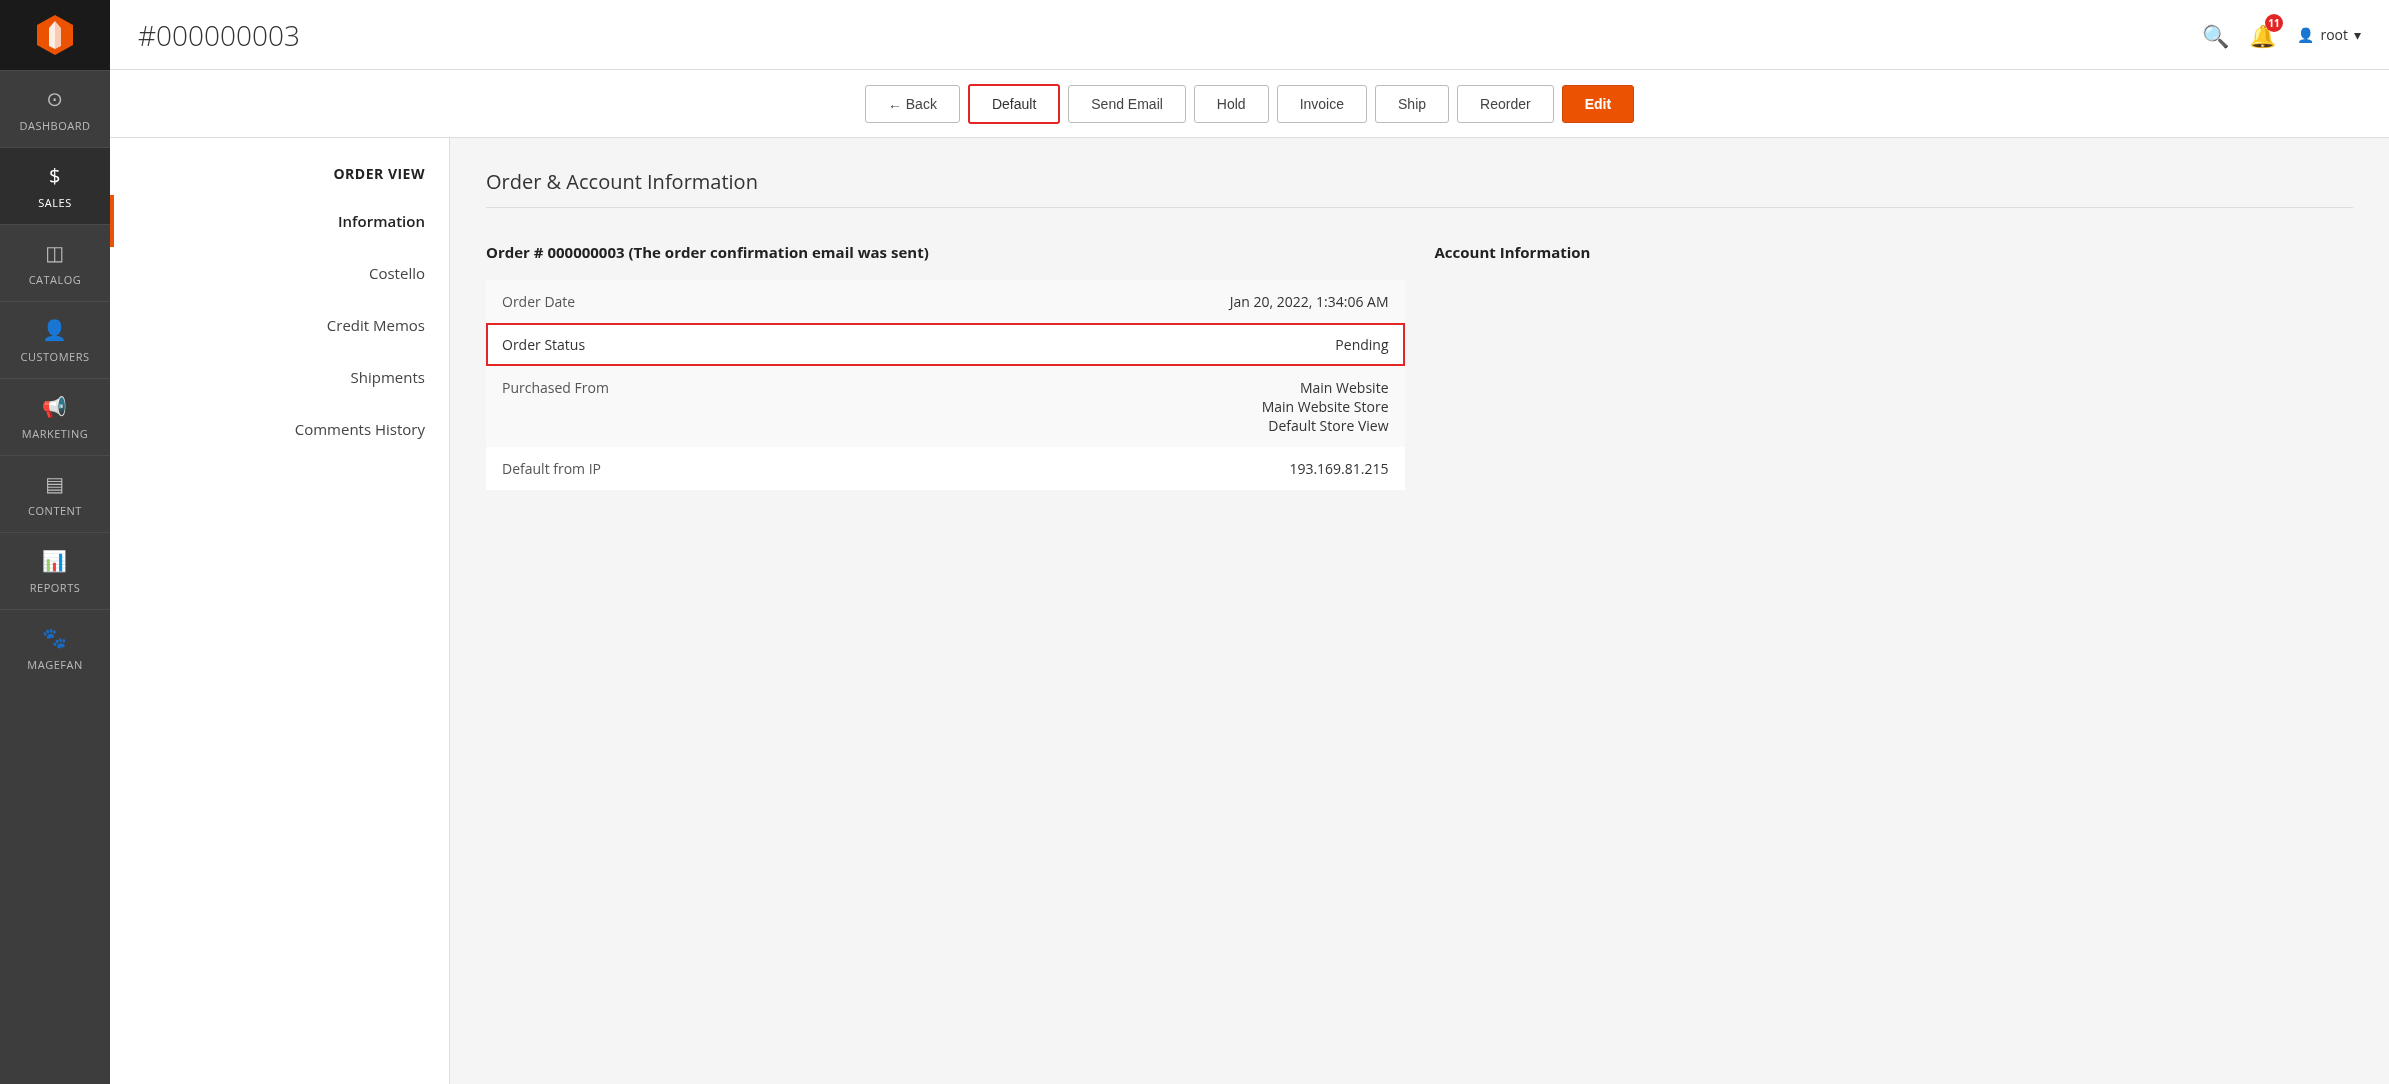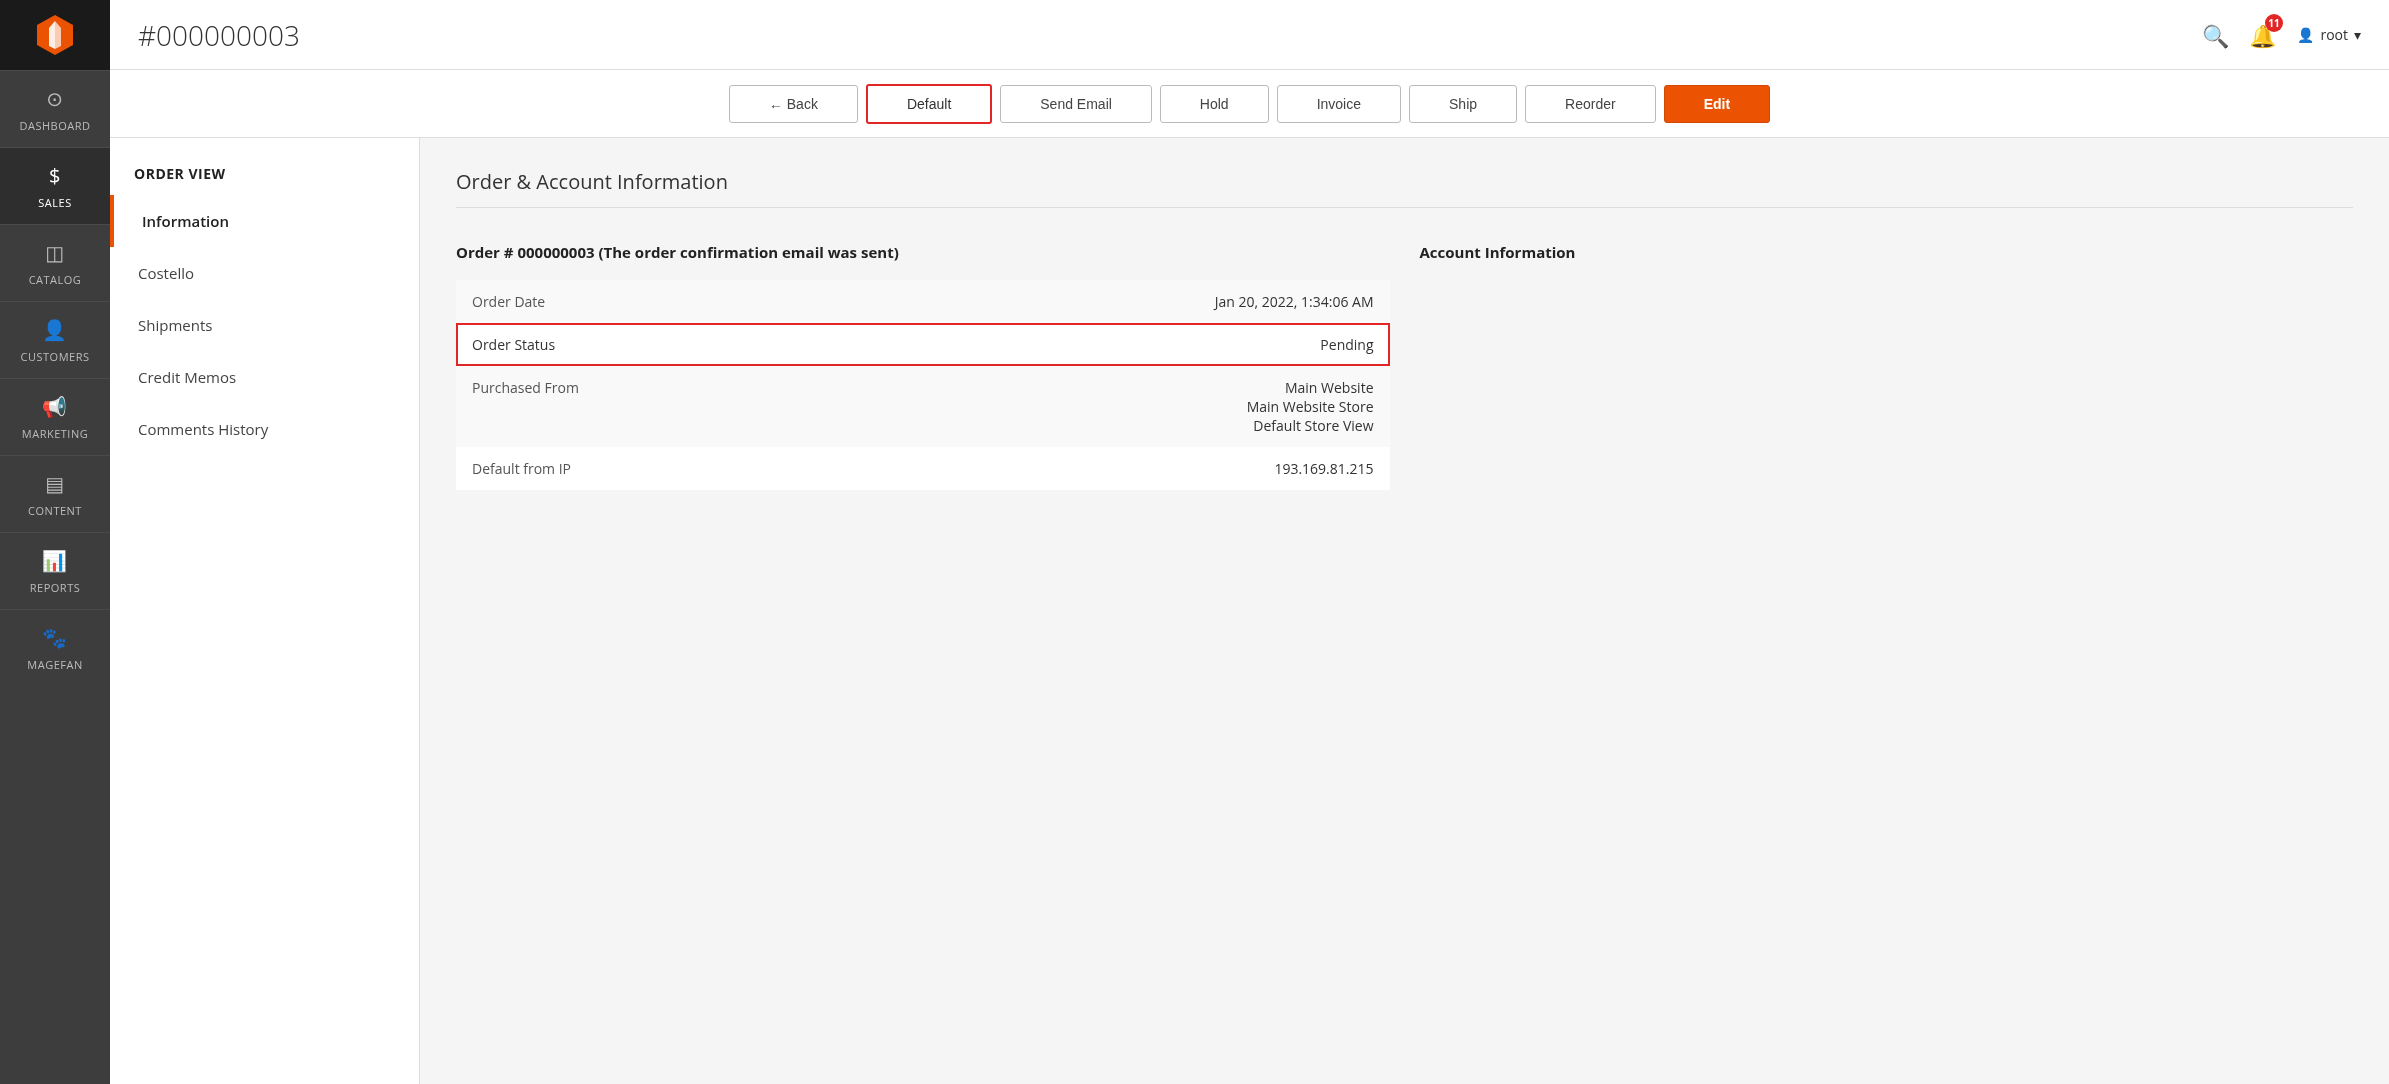--- a/index.html
+++ b/index.html
@@ -129,7 +129,7 @@
       gap: 8px;
     }
     .action-btn {
-      padding: 10px 39px;
+      padding: 10px 22px;
       font-size: 14px;
       border: 1px solid #bbb;
       background: #fff;

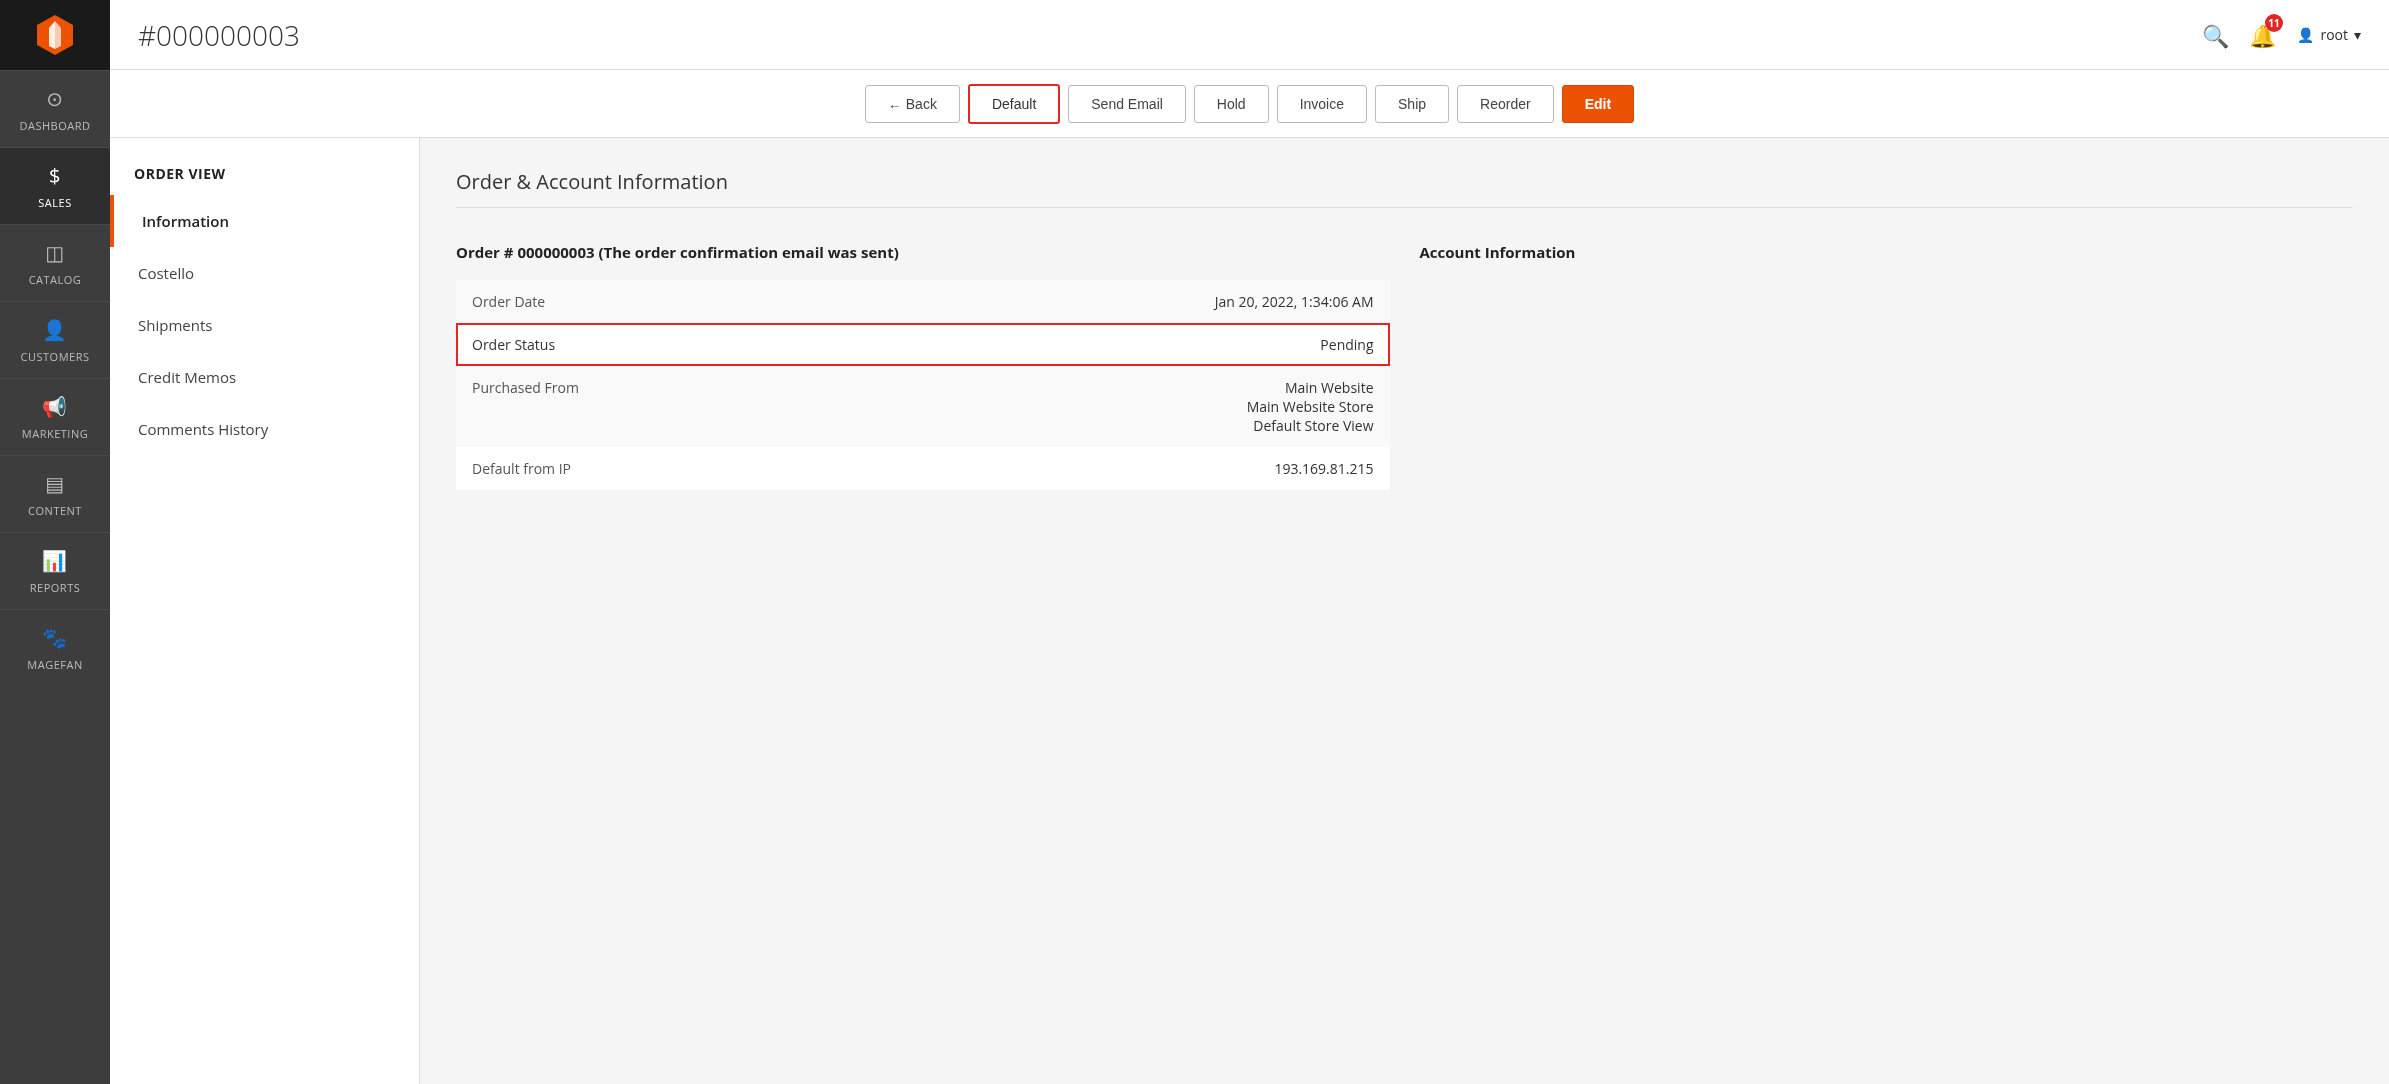--- a/index.html
+++ b/index.html
@@ -161,12 +161,13 @@
 
     
     .order-sidebar {
-      width: 310px;
+      width: 340px;
       background: #fff;
       border-right: 1px solid #ddd;
       flex-shrink: 0;
       overflow-y: auto;
       padding-top: 10px;
+      text-align: right;
     }
     .order-sidebar-title {
       font-weight: 700;

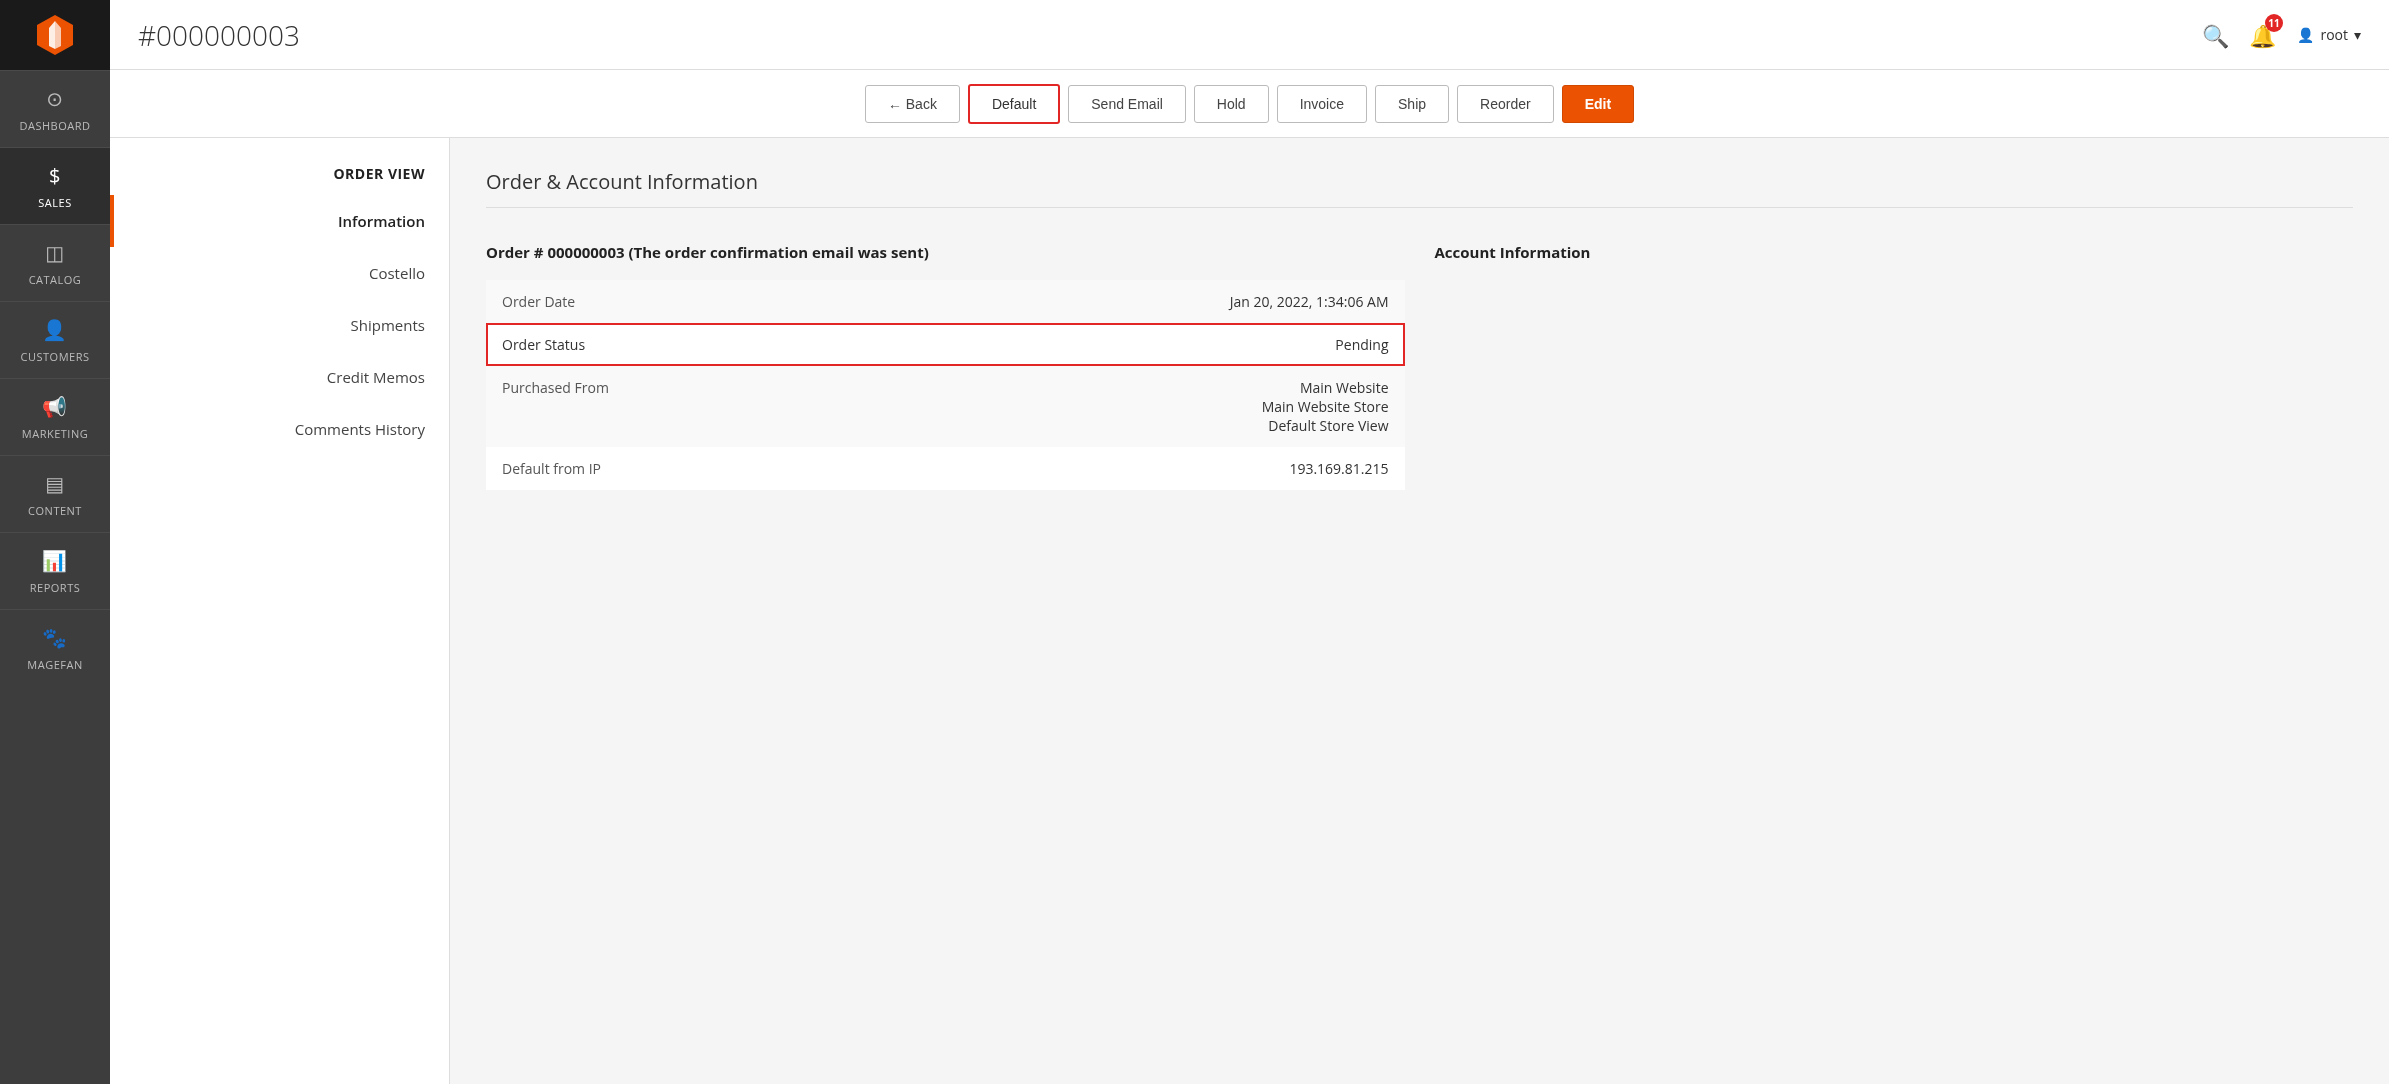--- a/index.html
+++ b/index.html
@@ -350,10 +350,10 @@
         <span>Costello</span>
       </a>
       <a class="order-sidebar-item" href="#">
-        <span>Shipments</span>
+        <span>Credit Memos</span>
       </a>
       <a class="order-sidebar-item" href="#">
-        <span>Credit Memos</span>
+        <span>Shipments</span>
       </a>
       <a class="order-sidebar-item" href="#">
         <span>Comments History</span>

